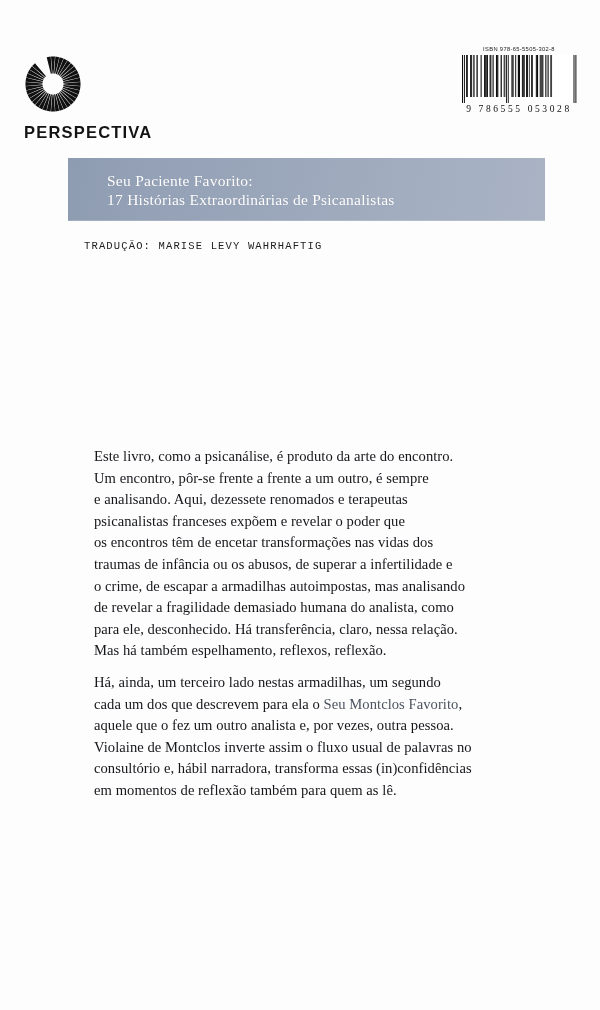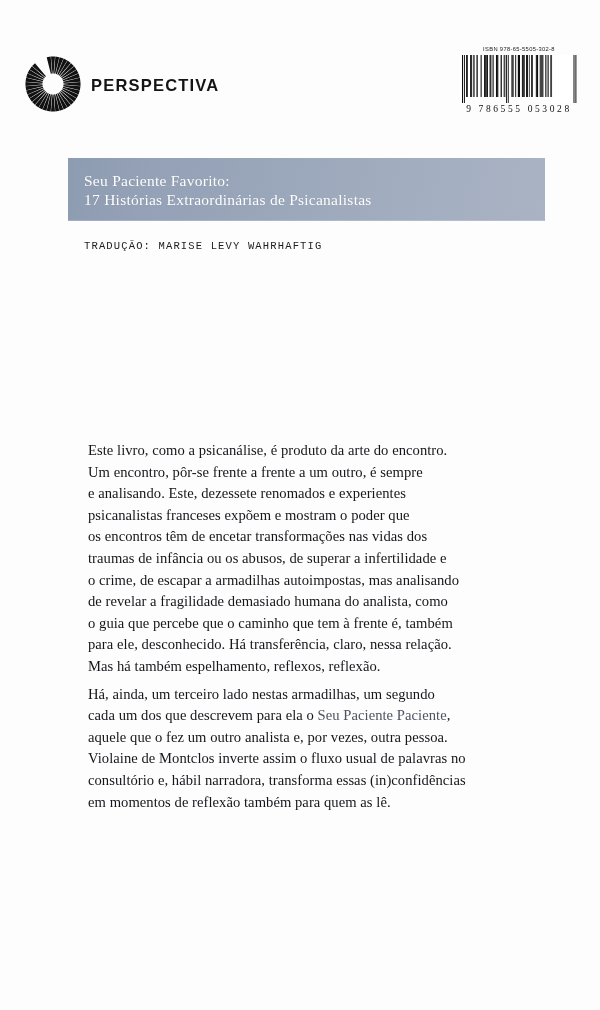--- a/index.html
+++ b/index.html
@@ -27,8 +27,8 @@
     left: 24px;
     top: 55px;
     display: flex;
-    align-items: center;
     gap: 9px;
+    flex-direction: column;
   }
   .logo-mark {
     width: 58px;

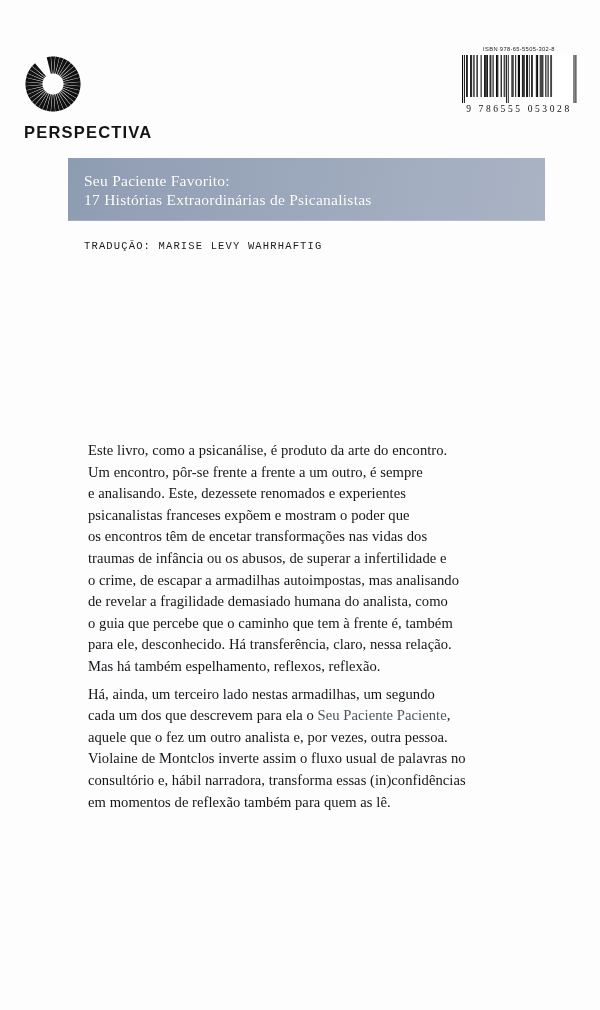--- a/index.html
+++ b/index.html
@@ -95,6 +95,7 @@
   }
   .title-panel-inner {
     padding: 13px 0 0 16px;
+    margin-left: 23px;
   }
   .title-line {
     color: #ffffff;

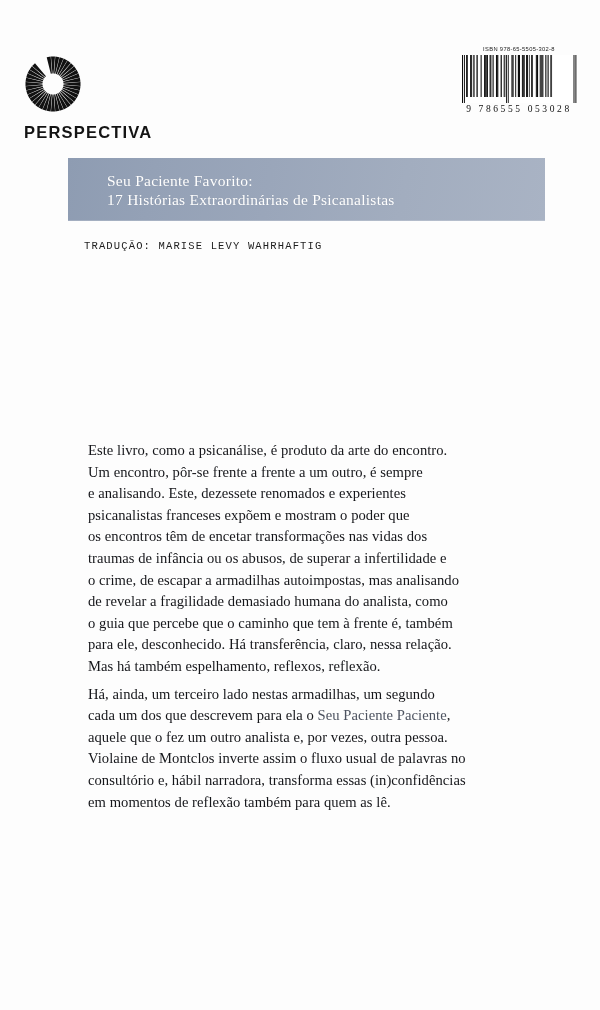--- a/index.html
+++ b/index.html
@@ -127,7 +127,7 @@
     width: 448px;
   }
   .blurb p {
-    margin: 4px;
+    margin: 10px;
     font-family: "Liberation Serif", serif;
     font-size: 14.6px;
     line-height: 21.6px;

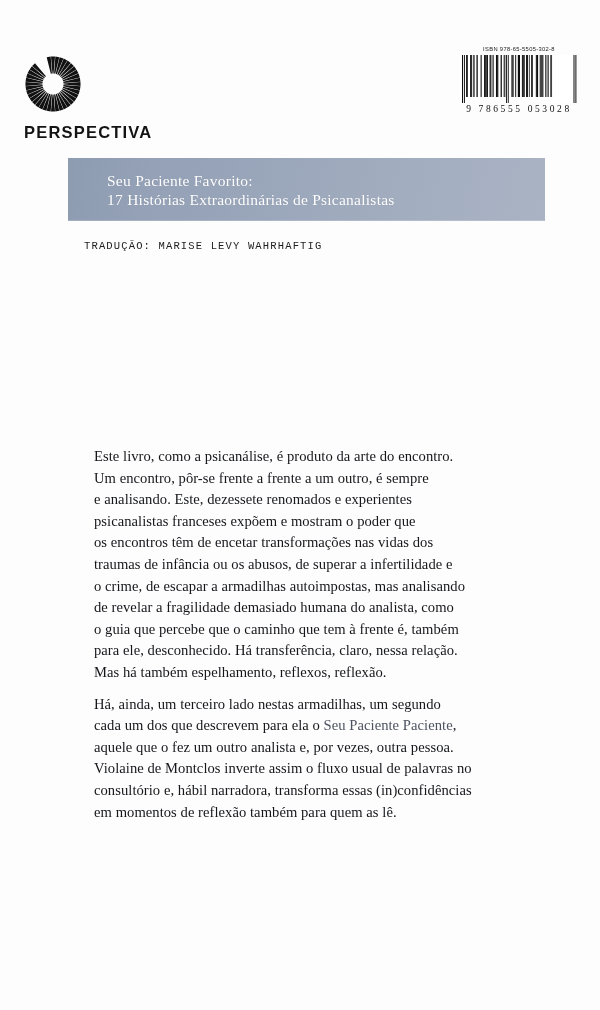--- a/index.html
+++ b/index.html
@@ -268,7 +268,7 @@
     <p id="para1">
         <span class="line">Este livro, como a psicanálise, é produto da arte do encontro.</span>
         <span class="line">Um encontro, pôr-se frente a frente a um outro, é sempre</span>
-        <span class="line">e analisando. Este, dezessete renomados e experientes</span>
+        <span class="line">e analisando. Aqui, dezessete renomados e terapeutas</span>
         <span class="line">psicanalistas franceses expõem e mostram o poder que</span>
         <span class="line">os encontros têm de encetar transformações nas vidas dos</span>
         <span class="line">traumas de infância ou os abusos, de superar a infertilidade e</span>

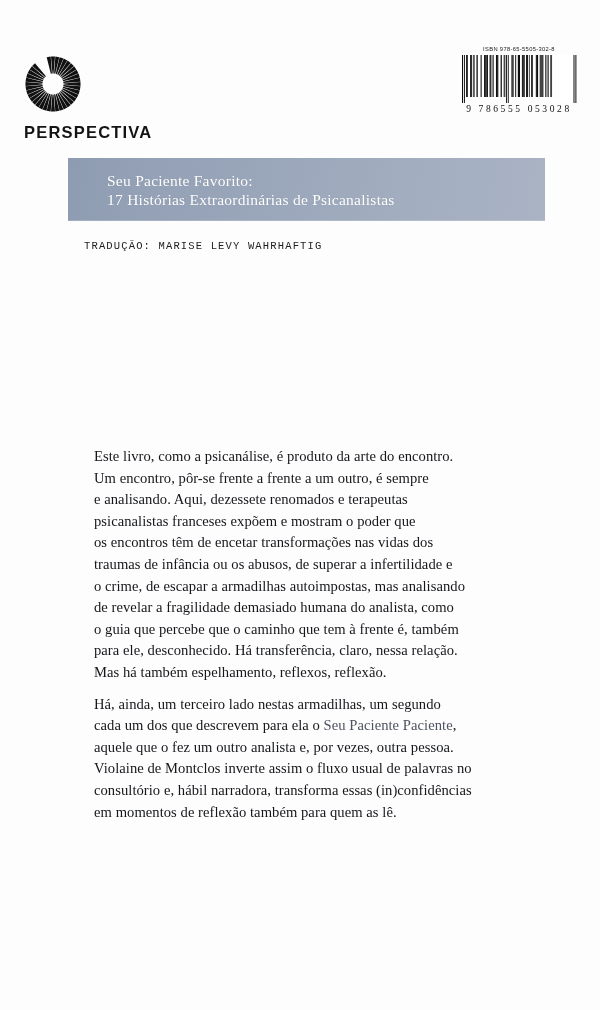--- a/index.html
+++ b/index.html
@@ -269,7 +269,7 @@
         <span class="line">Este livro, como a psicanálise, é produto da arte do encontro.</span>
         <span class="line">Um encontro, pôr-se frente a frente a um outro, é sempre</span>
         <span class="line">e analisando. Aqui, dezessete renomados e terapeutas</span>
-        <span class="line">psicanalistas franceses expõem e mostram o poder que</span>
+        <span class="line">psicanalistas franceses expõem e revelar o poder que</span>
         <span class="line">os encontros têm de encetar transformações nas vidas dos</span>
         <span class="line">traumas de infância ou os abusos, de superar a infertilidade e</span>
         <span class="line">o crime, de escapar a armadilhas autoimpostas, mas analisando</span>

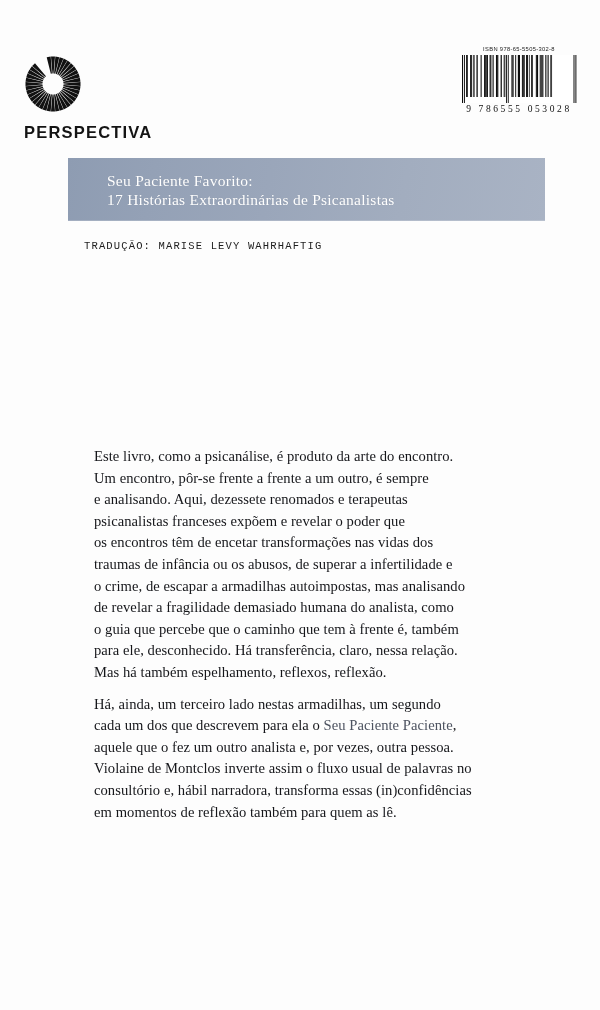--- a/index.html
+++ b/index.html
@@ -274,7 +274,6 @@
         <span class="line">traumas de infância ou os abusos, de superar a infertilidade e</span>
         <span class="line">o crime, de escapar a armadilhas autoimpostas, mas analisando</span>
         <span class="line">de revelar a fragilidade demasiado humana do analista, como</span>
-        <span class="line">o guia que percebe que o caminho que tem à frente é, também</span>
         <span class="line">para ele, desconhecido. Há transferência, claro, nessa relação.</span>
         <span class="line">Mas há também espelhamento, reflexos, reflexão.</span>
       </p>

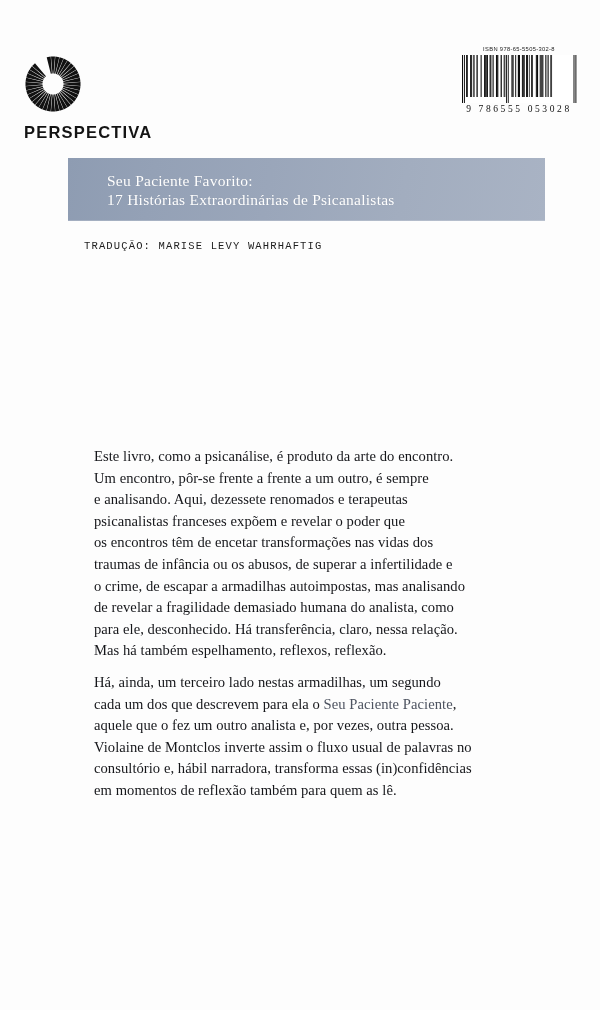--- a/index.html
+++ b/index.html
@@ -279,7 +279,7 @@
       </p>
     <p id="para2">
         <span class="line">Há, ainda, um terceiro lado nestas armadilhas, um segundo</span>
-        <span class="line"><span>cada um dos que descrevem para ela o </span><span class="title-ref">Seu Paciente Paciente</span><span>,</span></span>
+        <span class="line"><span>cada um dos que descrevem para ela o </span><span class="title-ref">Seu Montclos Favorito</span><span>,</span></span>
         <span class="line">aquele que o fez um outro analista e, por vezes, outra pessoa.</span>
         <span class="line">Violaine de Montclos inverte assim o fluxo usual de palavras no</span>
         <span class="line">consultório e, hábil narradora, transforma essas (in)confidências</span>

